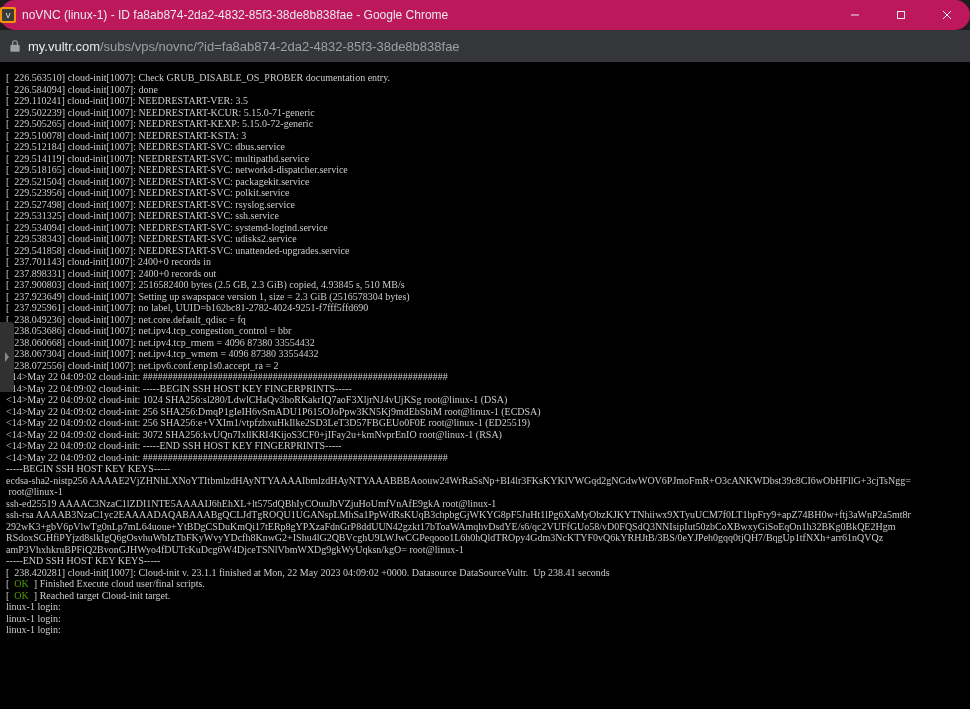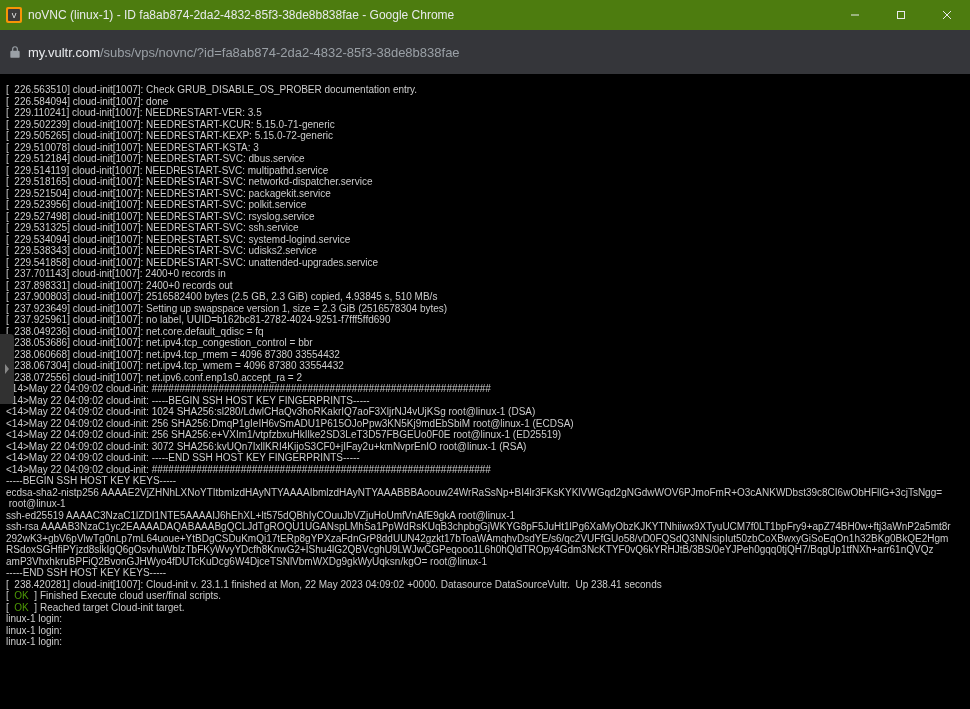--- a/index.html
+++ b/index.html
@@ -14,12 +14,12 @@
 }
 .titlebar {
   height: 30px;
-  background: #4d7c0f;
+  background: #be185d;
   color: #e8eaed;
   display: flex;
   align-items: center;
   font-size: 12px;
-  padding-left: 6px;
+  border-radius: 15px;
 }
 .titlebar .icon {
   width: 16px;

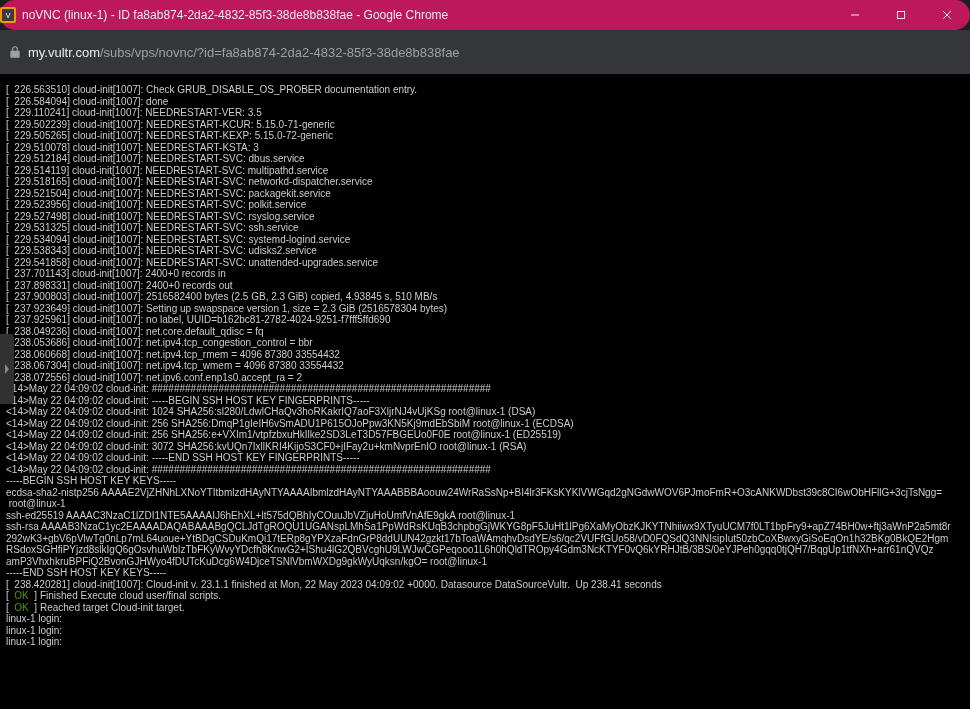--- a/index.html
+++ b/index.html
@@ -41,7 +41,7 @@
   cursor:pointer;
 }
 .addrbar {
-  height: 44px;
+  height: 32px;
   background:#35363a;
   display:flex;
   align-items:center;

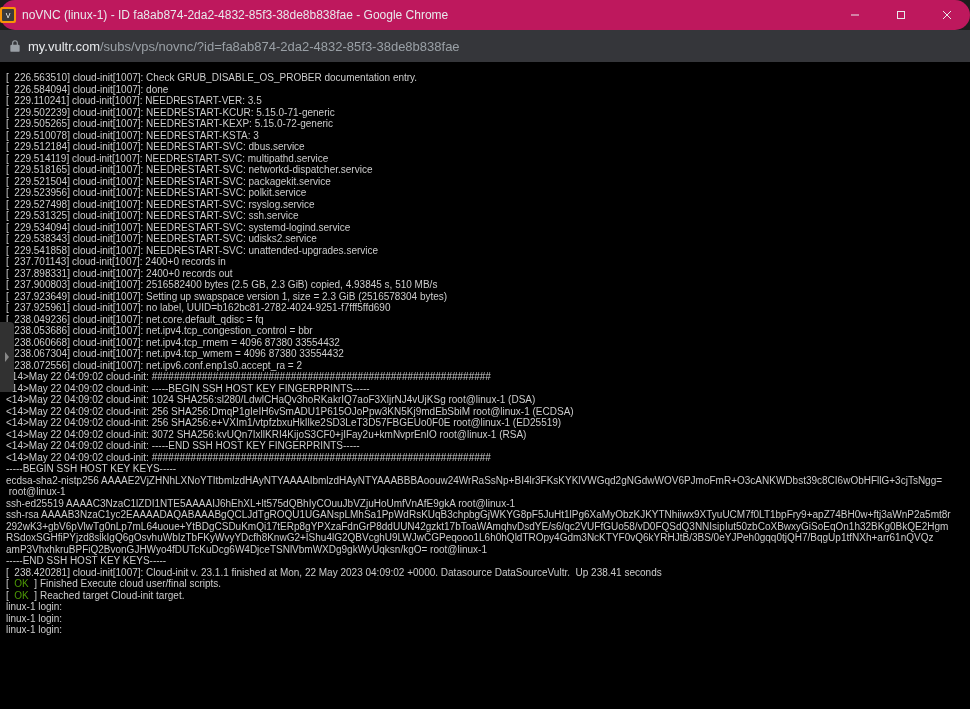--- a/index.html
+++ b/index.html
@@ -81,7 +81,7 @@
   flex:1;
   padding: 10px 6px 6px 6px;
   overflow:hidden;
-  font-family: Liberation Sans, sans-serif;
+  font-family: Liberation Serif, serif;
   font-size: 10px;
   line-height: 1.15;
   color:#cccccc;

